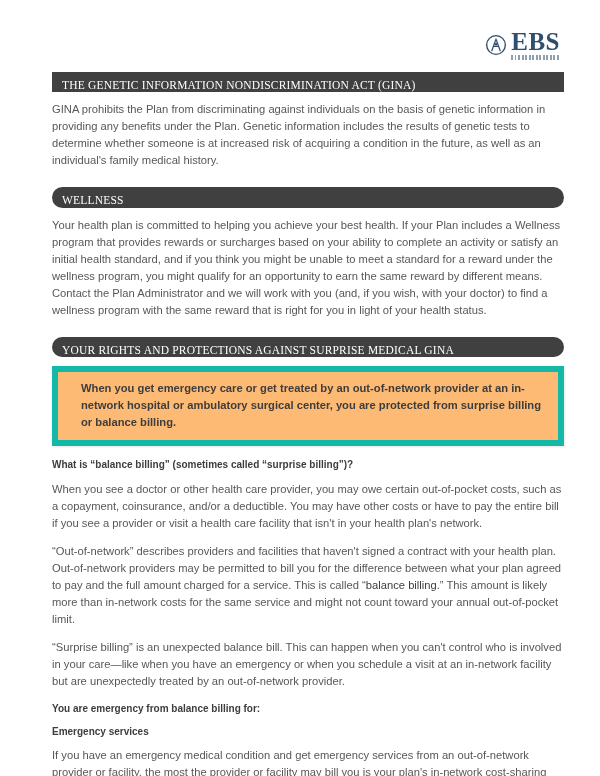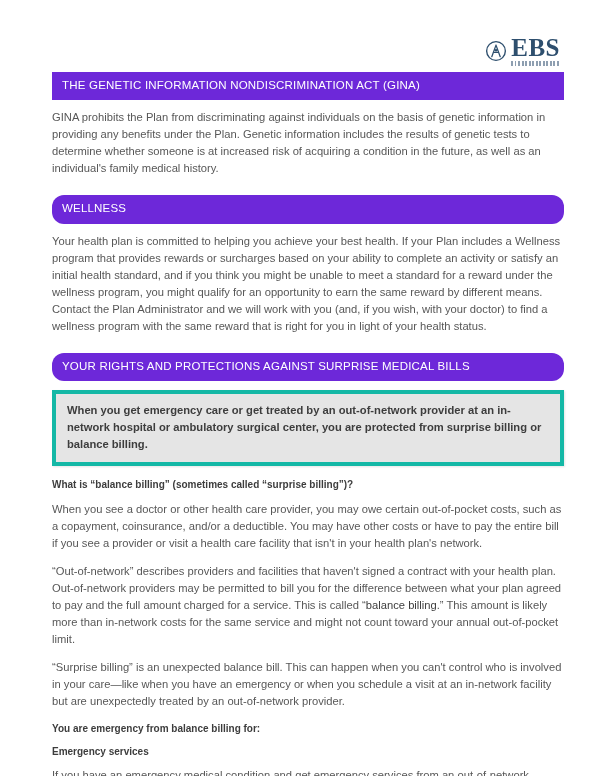--- a/index.html
+++ b/index.html
@@ -28,7 +28,7 @@
   .header {
     height: 72px;
     display: flex;
-    align-items: center;
+    align-items: flex-start;
     justify-content: flex-end;
     padding: 30px 40px 0 0;
     box-sizing: border-box;

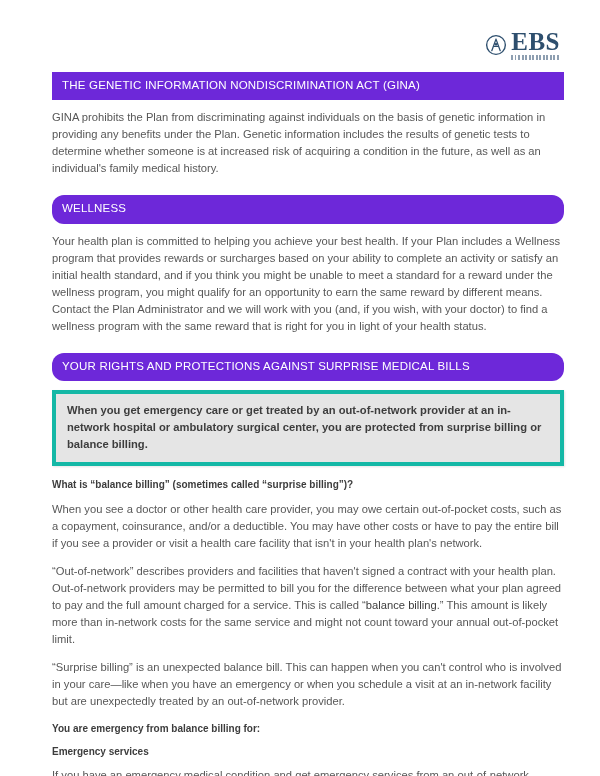--- a/index.html
+++ b/index.html
@@ -78,13 +78,14 @@
 
   
   .section-bar {
-    background: #6d28d9;
+    background: #404040;
     color: #ffffff;
     font-size: 11.5px;
     letter-spacing: .2px;
-    padding: 6px 0 8px 10px;
+    padding: 6px 0 0 10px;
     margin: 0 0 9px 0;
     line-height: 1.25;
+    font-family: Liberation Serif, serif;
   }
   .section-bar.gap-top { margin-top: 18px; border-radius: 12px; }
 

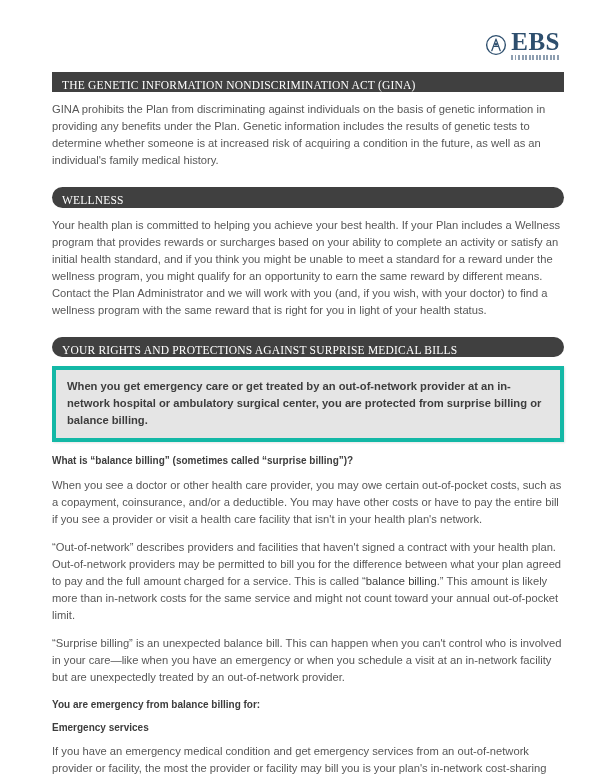--- a/index.html
+++ b/index.html
@@ -174,7 +174,7 @@
     <div class="section-bar gap-top">WELLNESS</div>
     <p class="body">Your health plan is committed to helping you achieve your best health. If your Plan includes a Wellness program that provides rewards or surcharges based on your ability to complete an activity or satisfy an initial health standard, and if you think you might be unable to meet a standard for a reward under the wellness program, you might qualify for an opportunity to earn the same reward by different means. Contact the Plan Administrator and we will work with you (and, if you wish, with your doctor) to find a wellness program with the same reward that is right for you in light of your health status.</p>
 
-    <div class="section-bar gap-top">YOUR RIGHTS AND PROTECTIONS AGAINST SURPRISE MEDICAL BILLS</div>
+    <div class="section-bar gap-top">YOUR RIGHTS AND PROTECTIONS AGAINST SURPRISE MEDICAL GINA</div>
 
     <div class="callout">
       <p>When you get emergency care or get treated by an out-of-network provider at an in-network hospital or ambulatory surgical center, you are protected from surprise billing or balance billing.</p>

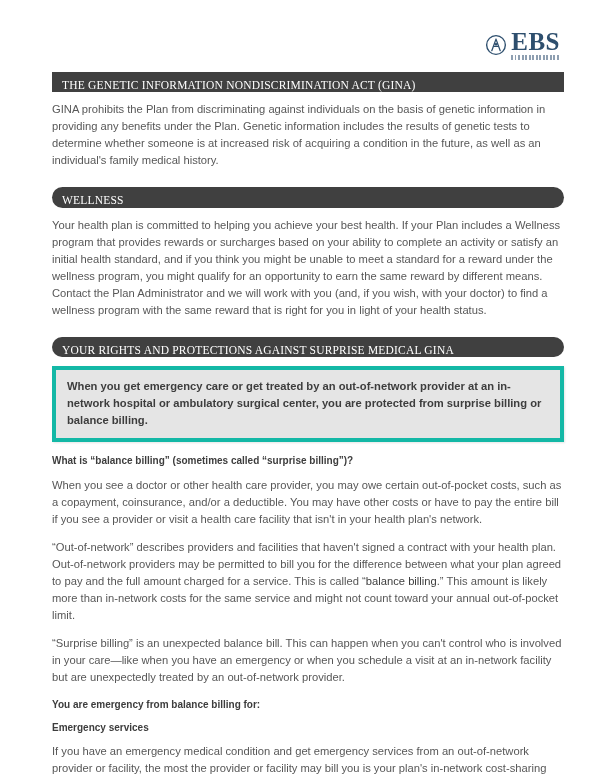--- a/index.html
+++ b/index.html
@@ -111,10 +111,10 @@
 
   
   .callout {
-    border: 4px solid #14b8a6;
+    border: 6px solid #14b8a6;
     box-shadow: 1px 1px 2px rgba(0,0,0,0.10);
-    background: #e5e5e5;
-    padding: 8px 11px 9px 11px;
+    background: #fdba74;
+    padding: 8px 11px 9px 23px;
     margin: 0 0 11px 0;
     box-sizing: border-box;
   }

